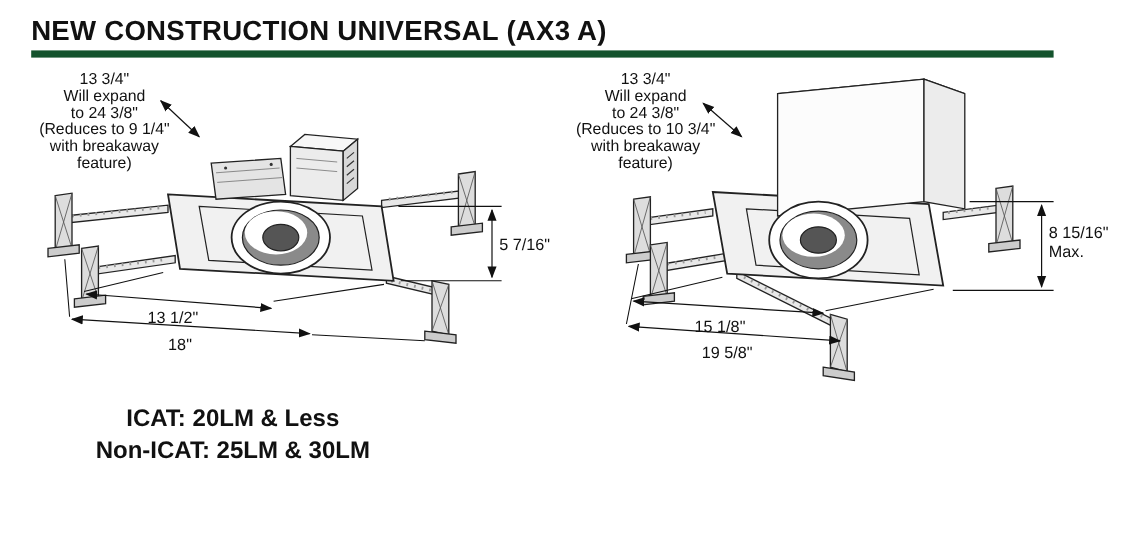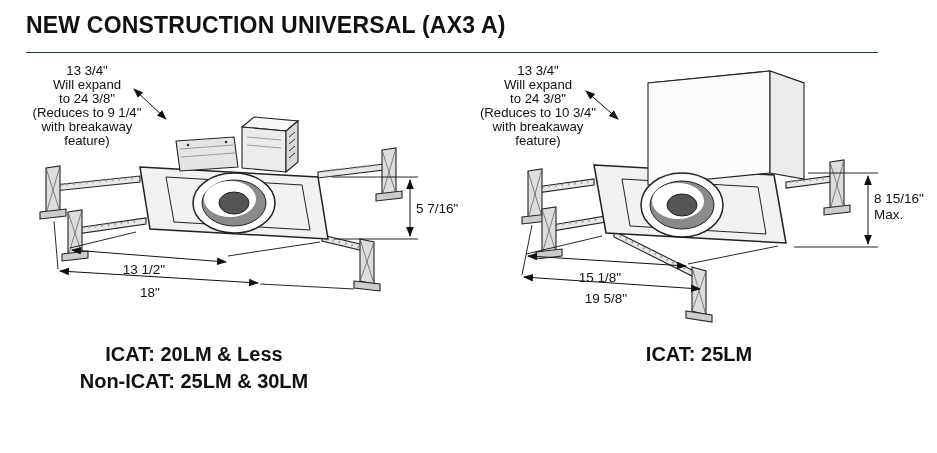--- a/index.html
+++ b/index.html
@@ -4,7 +4,7 @@
 <style>
   html,body{margin:0;padding:0;background:#fff;}
   body{width:937px;height:453px;font-family:"Liberation Sans",sans-serif;color:#111;overflow:hidden;}
-  .header{margin:12px 0 0 26px;width:852px;border-bottom:1px solid #14532d;padding-bottom:13px;}
+  .header{margin:12px 0 0 26px;width:852px;border-bottom:6px solid #14532d;padding-bottom:3px;}
   .title{font-size:23px;font-weight:bold;letter-spacing:.2px;}
   .figures{display:flex;padding-left:20px;margin-top:2px;}
   .fig{display:flex;flex-direction:column;}

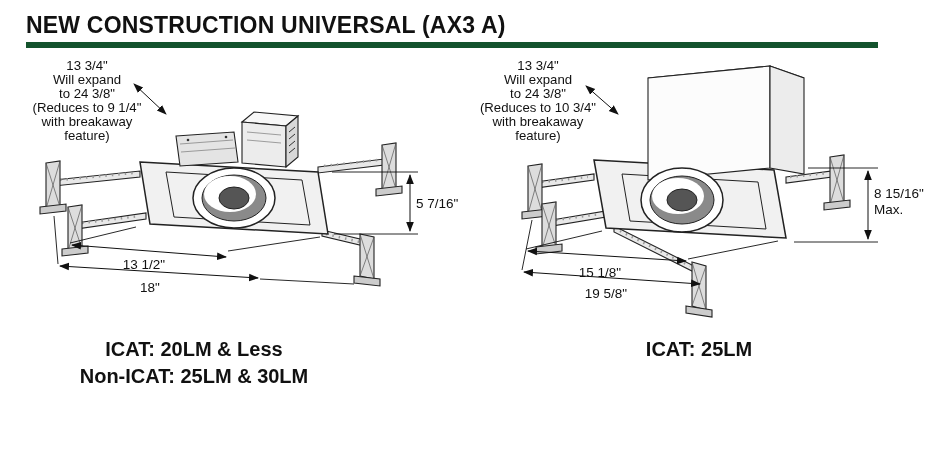--- a/index.html
+++ b/index.html
@@ -218,9 +218,6 @@
       </g>
     </svg>
 
-    <div class="caption">
-      <div>ICAT: 25LM</div>
-    </div>
   </div>
 
 </div>

